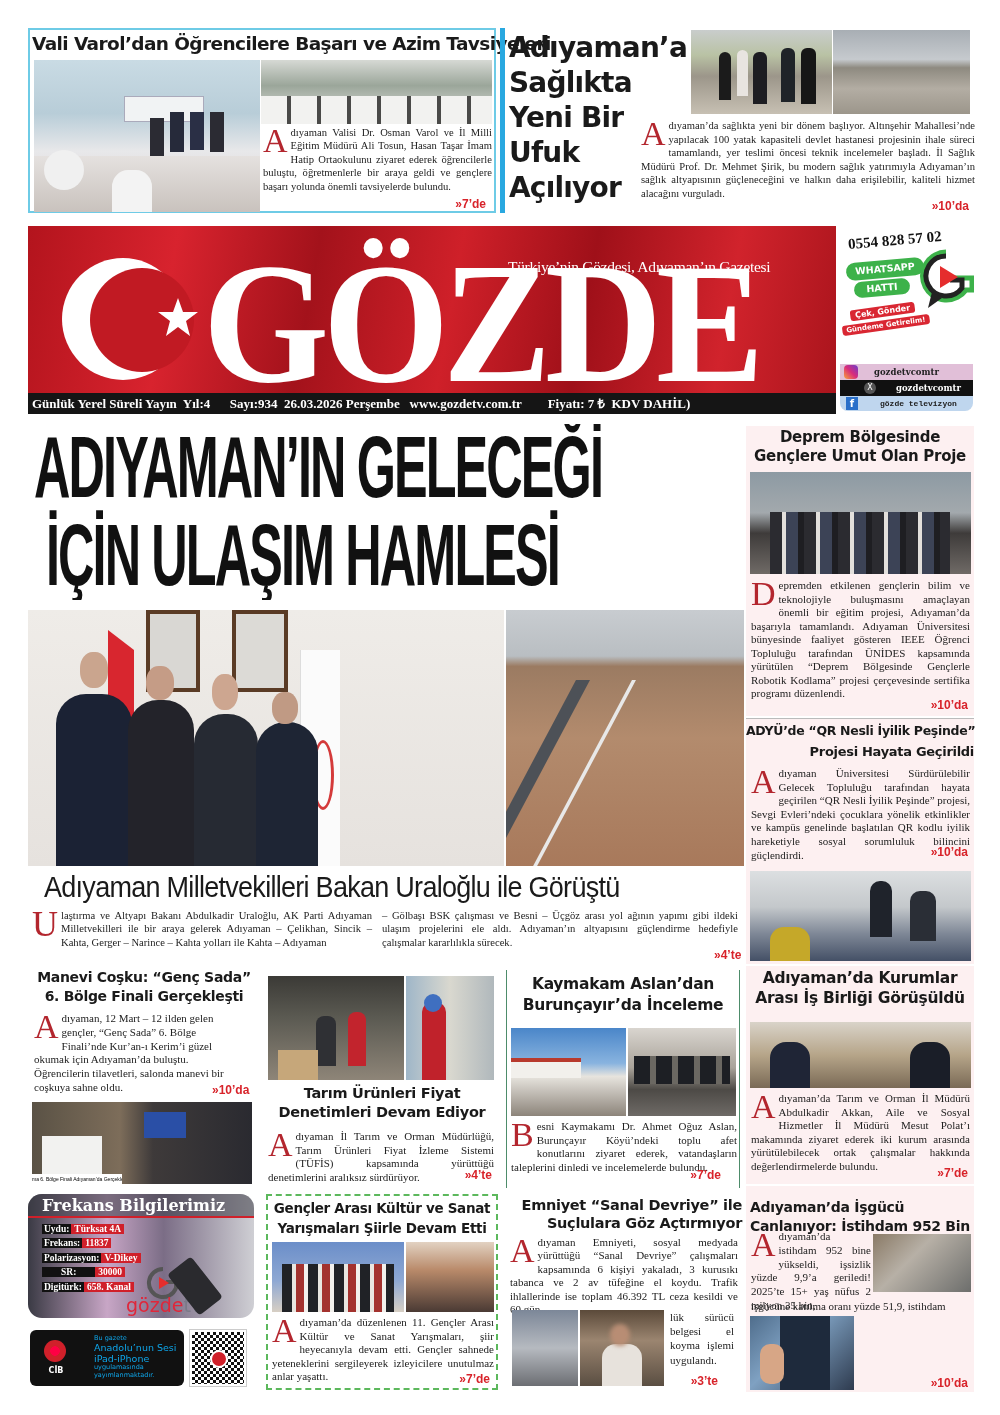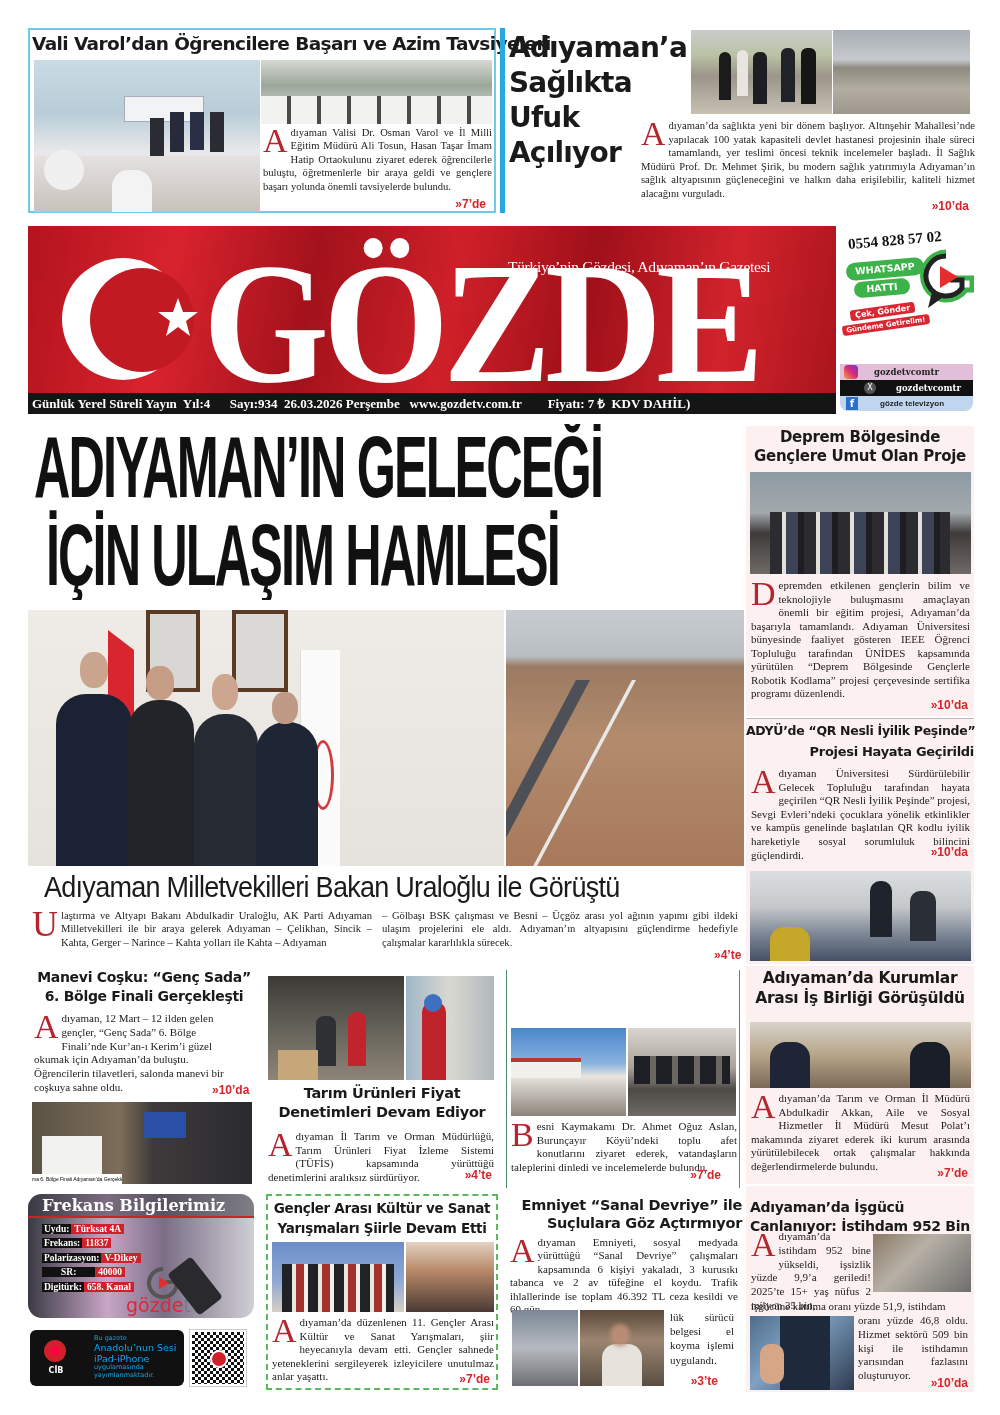--- a/index.html
+++ b/index.html
@@ -49,6 +49,7 @@
   <div class="hd abs" style="left:4px;top:2px;width:180px;font-size:28px;line-height:35px;letter-spacing:-0.8px">
     <div>Adıyaman’a</div>
     <div>Sağlıkta</div>
+    <div>Yeni Bir</div>
     <div>Ufuk</div>
     <div>Açılıyor</div>
   </div>

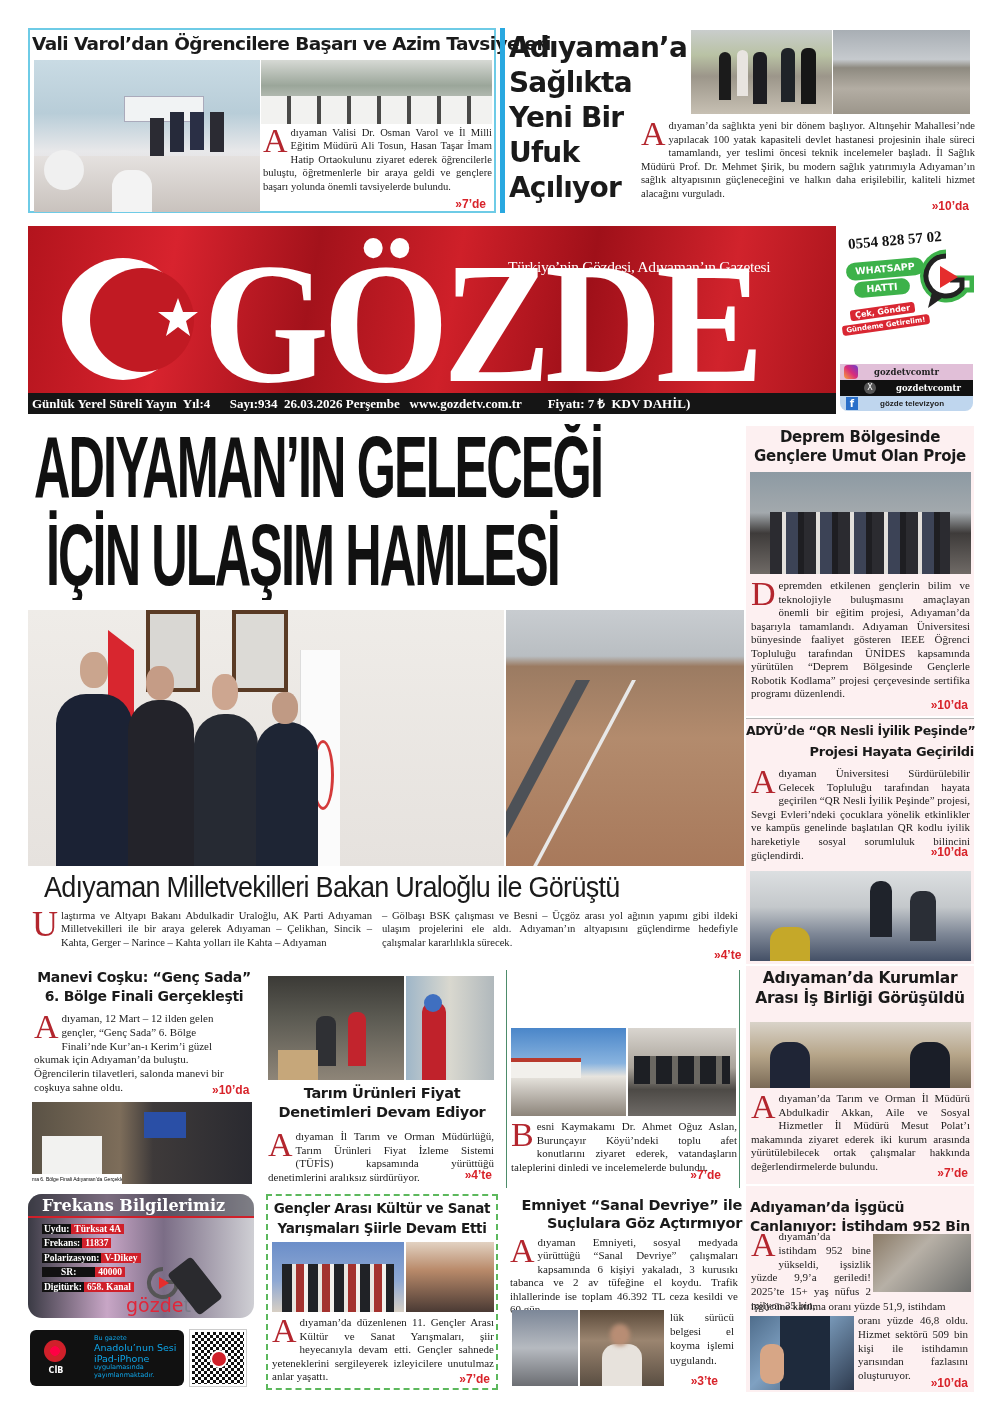--- a/index.html
+++ b/index.html
@@ -101,7 +101,7 @@
   </div>
   <div class="abs" style="left:2px;top:170px;width:133px;height:15px;background:#bfd6ee;border-radius:0 0 8px 8px">
     <span class="abs" style="left:6px;top:1px;width:12px;height:13px;background:#2a6fc9;color:#fff;font-size:10px;line-height:13px;text-align:center;font-family:'DejaVu Sans',sans-serif;font-weight:bold">f</span>
-    <span class="abs" style="left:40px;top:0;font-family:Liberation Sans, sans-serif;font-weight:bold;font-size:8px;line-height:15px;color:#222">gözde televizyon</span>
+    <span class="abs" style="left:40px;top:0;font-family:Liberation Mono, monospace;font-weight:bold;font-size:8px;line-height:15px;color:#222">gözde televizyon</span>
   </div>
 </div>
 

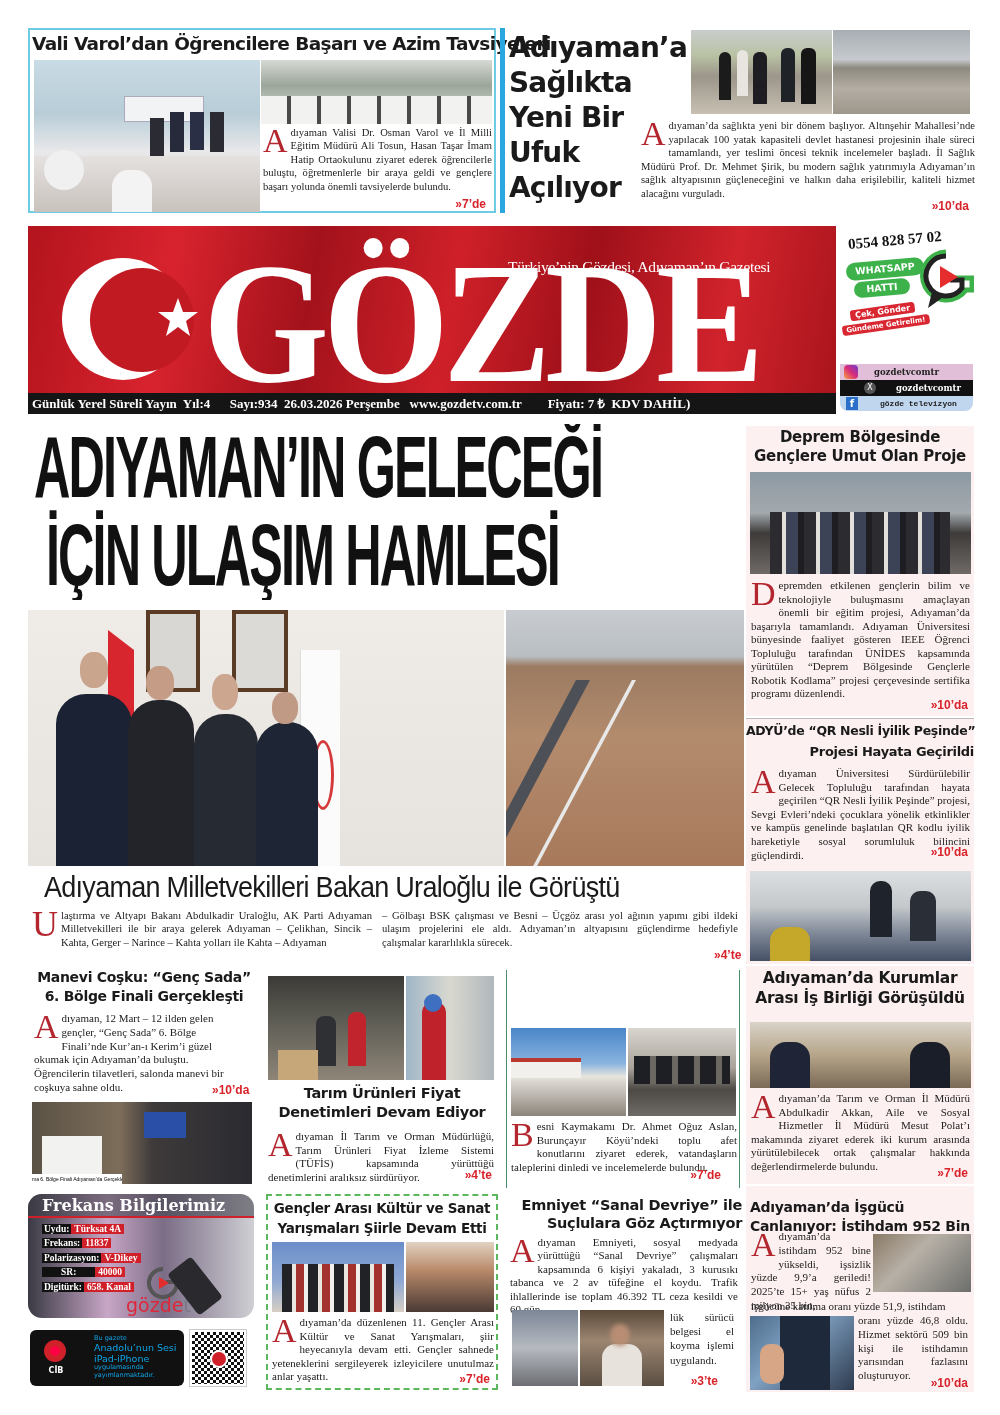--- a/index.html
+++ b/index.html
@@ -217,6 +217,7 @@
 </div>
 
 <div class="abs" style="left:506px;top:970px;width:234px;height:218px;border-left:1px solid #4d8c6a;border-right:1px solid #4d8c6a">
+  <div class="hd" style="text-align:center;font-size:15.5px;line-height:21px;padding-top:4px">Kaymakam Aslan’dan Burunçayır’da İnceleme</div>
   <div class="photo" style="left:4px;top:58px;width:115px;height:88px;background:linear-gradient(180deg,#4a86c9 0%,#88b3df 40%,#e7e4de 55%,#8c847a 100%)">
     <div class="abs" style="left:0;top:30px;width:70px;height:20px;background:#f2f0ec;border-top:4px solid #b83a2e"></div>
   </div>

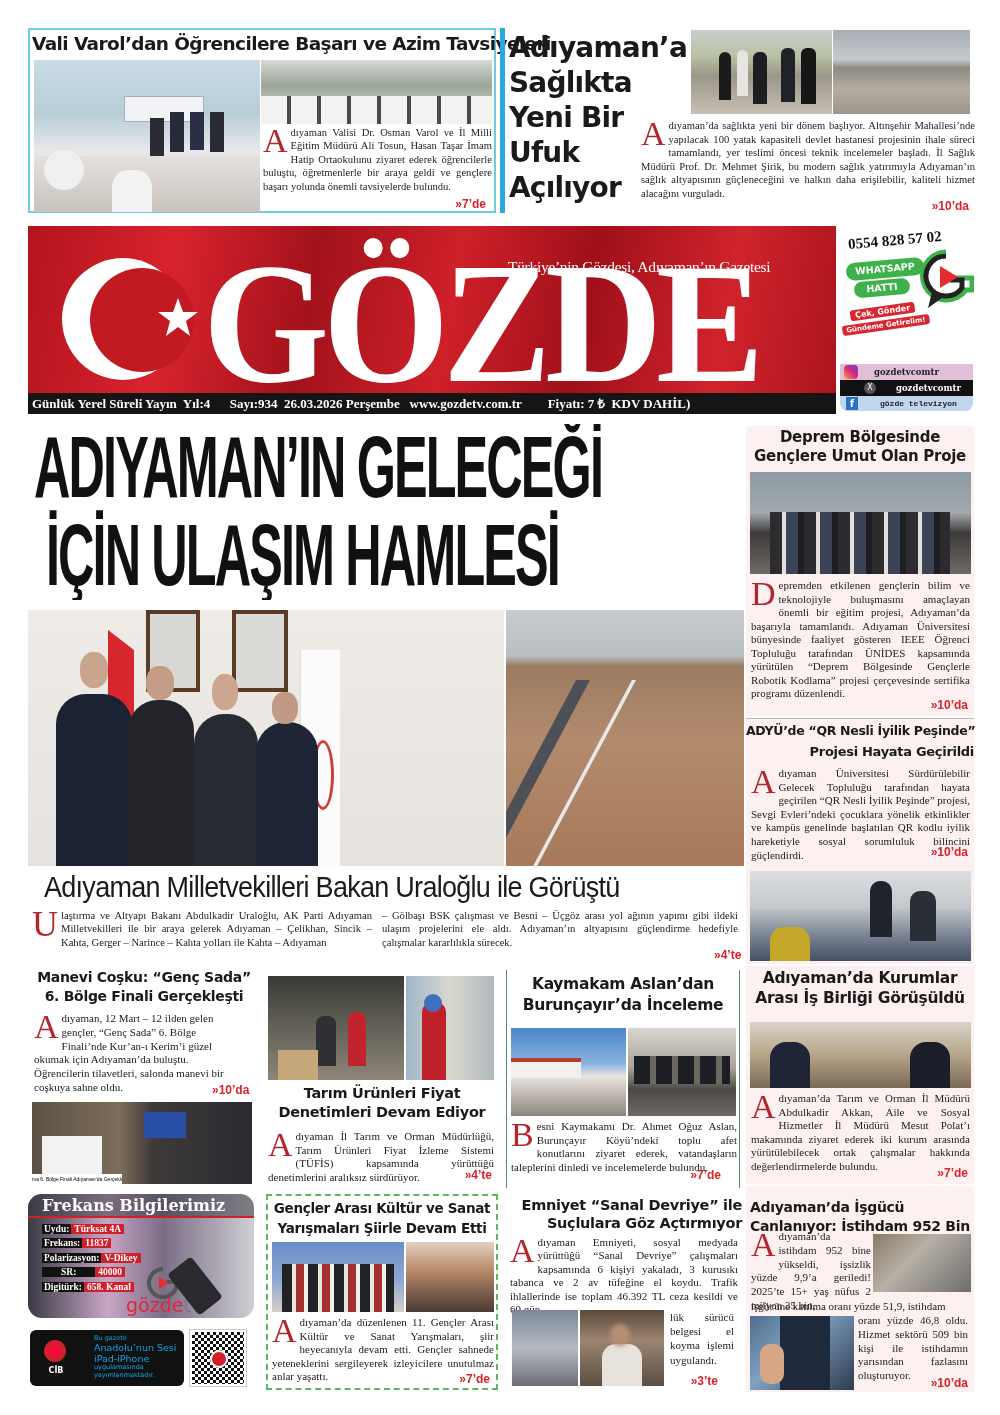--- a/index.html
+++ b/index.html
@@ -263,7 +263,7 @@
     <div><span style="background:#111;color:#fff;padding:0 2px">Uydu:</span><span style="background:#d0202a;color:#fff;padding:0 3px">Türksat 4A</span></div>
     <div><span style="background:#111;color:#fff;padding:0 2px">Frekans:</span><span style="background:#d0202a;color:#fff;padding:0 3px">11837</span></div>
     <div><span style="background:#111;color:#fff;padding:0 2px">Polarizasyon:</span><span style="background:#d0202a;color:#fff;padding:0 3px">V-Dikey</span></div>
-    <div><span style="background:#111;color:#fff;padding:0 19px">SR:</span><span style="background:#d0202a;color:#fff;padding:0 3px">40000</span></div>
+    <div><span style="background:#111;color:#fff;padding:0 19px">SR:</span><span style="background:#d0202a;color:#fff;padding:0 3px">30000</span></div>
     <div><span style="background:#111;color:#fff;padding:0 2px">Digitürk:</span><span style="background:#d0202a;color:#fff;padding:0 3px">658. Kanal</span></div>
   </div>
   <svg class="abs" style="left:118px;top:72px" width="34" height="34" viewBox="0 0 34 34">

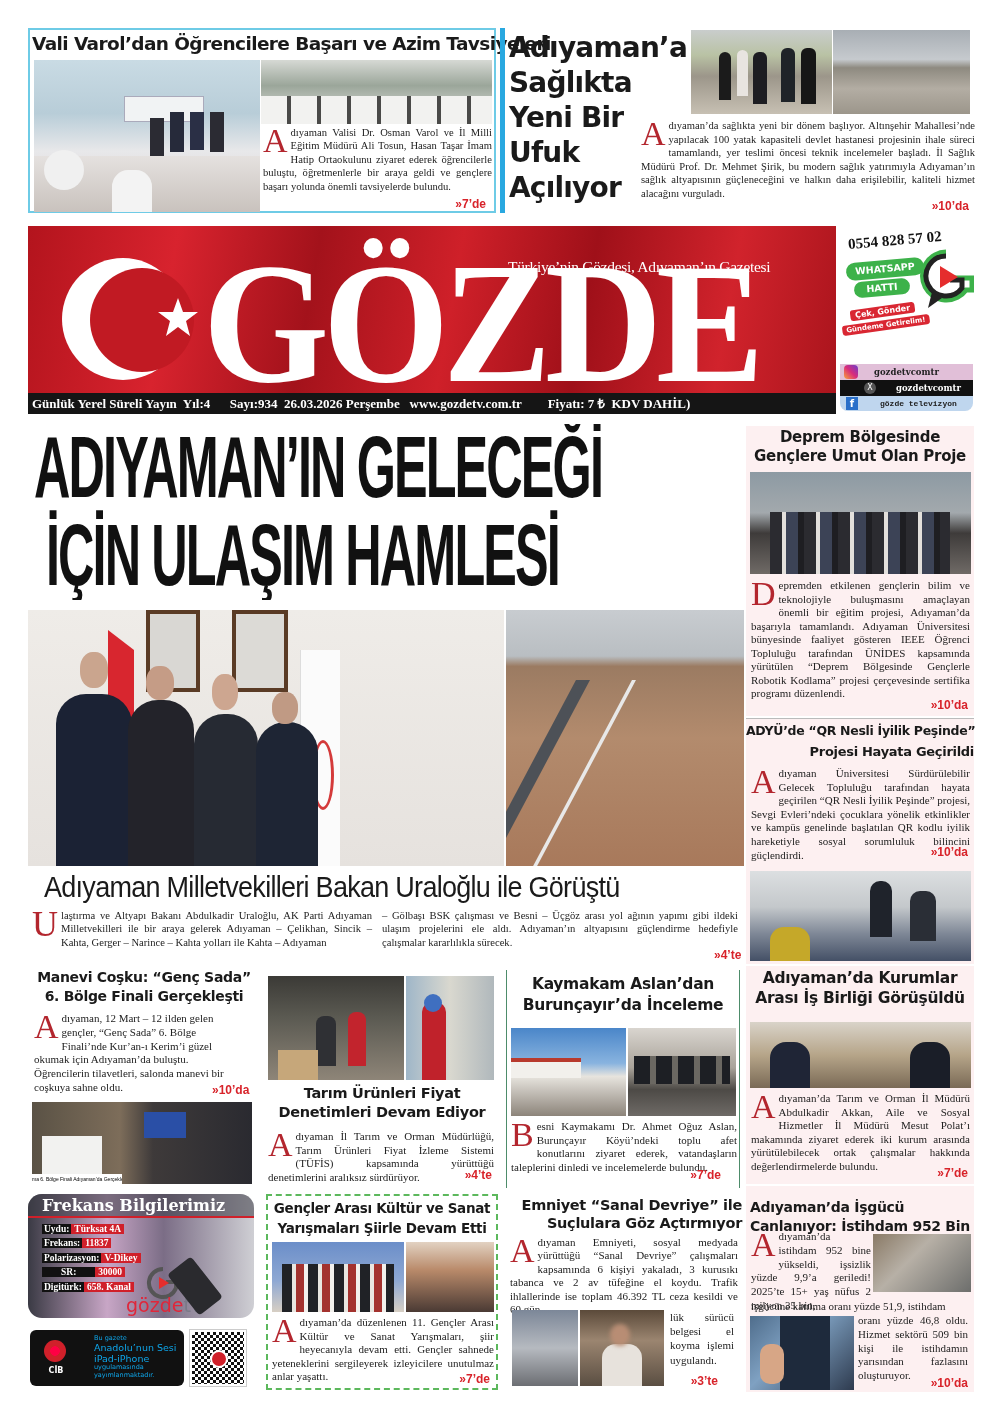--- a/index.html
+++ b/index.html
@@ -182,7 +182,6 @@
     <div class="abs" style="left:30px;top:0;width:50px;height:74px;background:#1e2a3c"></div>
     <div class="abs" style="left:10px;top:28px;width:24px;height:40px;background:#d7a686;border-radius:10px"></div>
   </div>
-  <div class="body abs" style="left:112px;top:128px;width:110px;font-size:11px;line-height:13.8px">oranı yüzde 46,8 oldu. Hizmet sektörü 509 bin kişi ile istihdamın yarısından fazlasını oluşturuyor.</div>
   <span class="ref abs" style="right:6px;bottom:2px">»10’da</span>
 </div>
 

